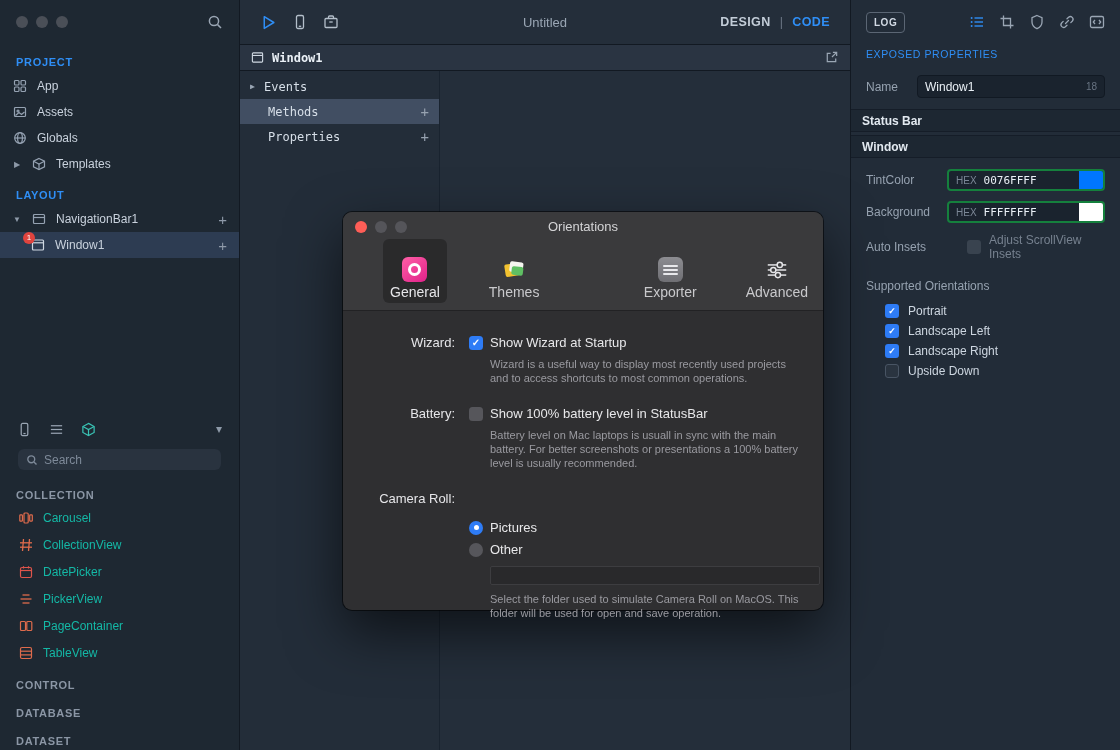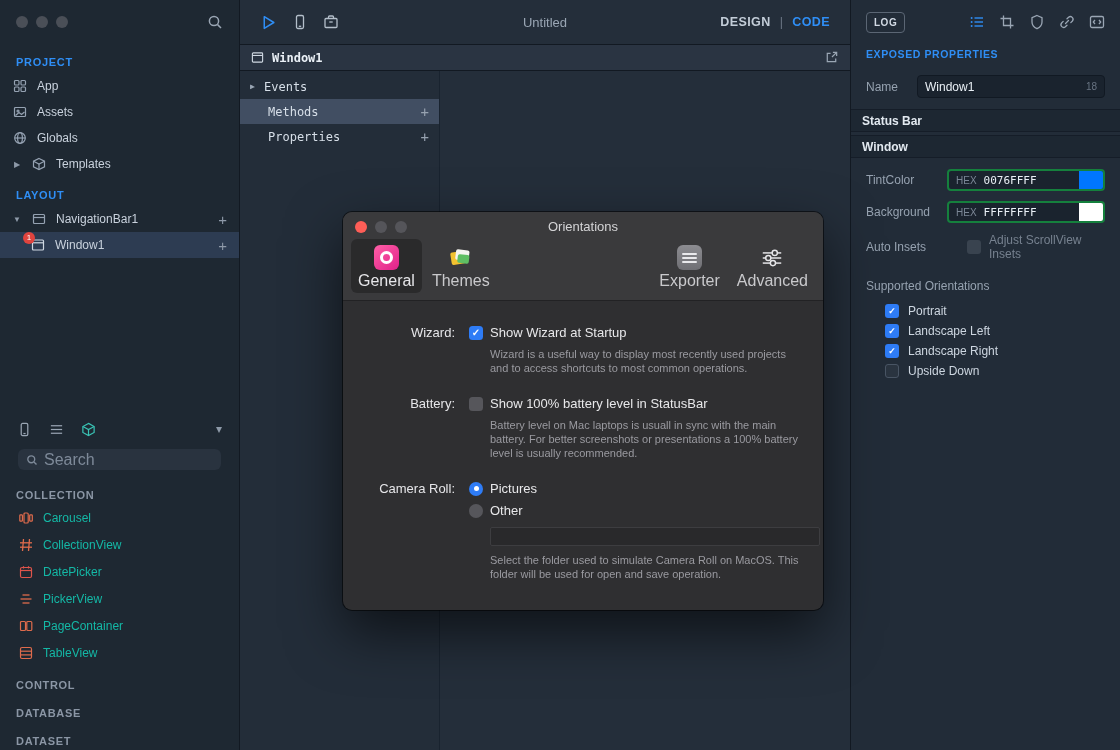--- a/index.html
+++ b/index.html
@@ -69,7 +69,7 @@
             font-size:10px; font-weight:bold; letter-spacing:.5px; padding:4px 7px; }
   .rs-icons { margin-left:auto; display:flex; align-items:center; gap:14px; color:#9aa6b4; }
   .rs-icons .active { color:#2f8ef5; }
-  .rs-h { font-size:10.5px; font-weight:bold; letter-spacing:.6px; color:#2f8ef5; padding:4px 15px 10px; }
+  .rs-h { font-size:10.5px; font-weight:normal; letter-spacing:.6px; color:#2f8ef5; padding:4px 15px 10px; }
   .frow { display:flex; align-items:center; padding:5px 15px; }
   .flabel { flex:none; color:#96a2b0; font-size:12px; }
   .flabel.w50 { width:51px; } .flabel.w81 { width:81px; }

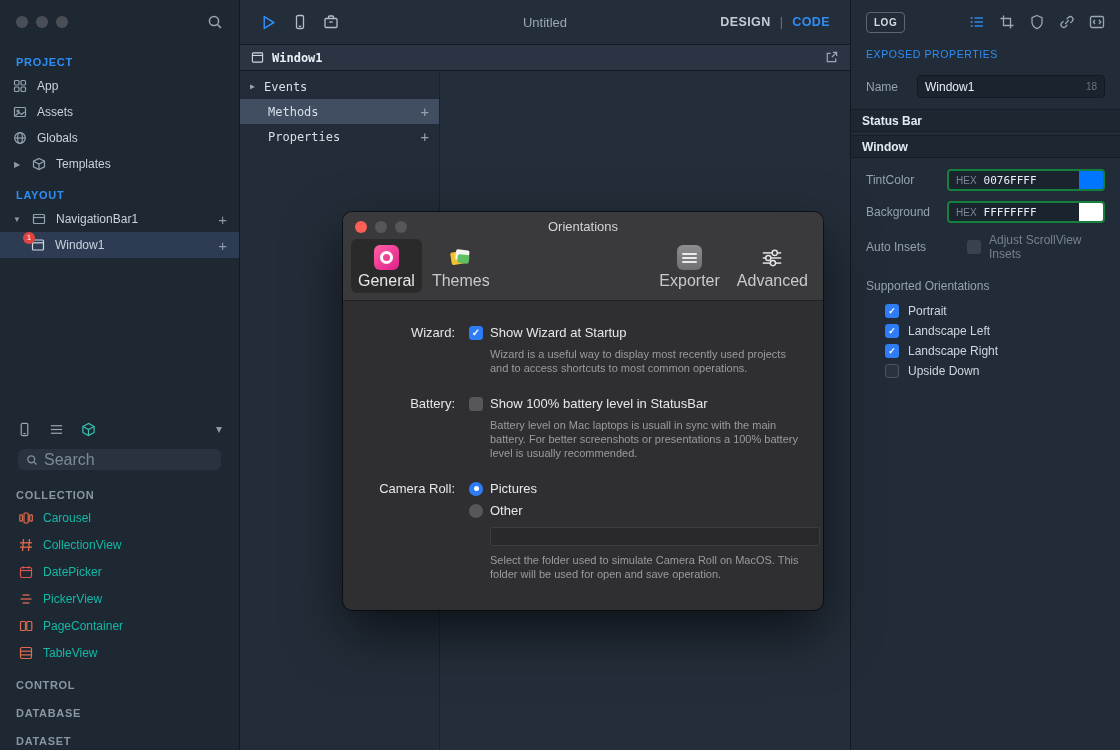--- a/index.html
+++ b/index.html
@@ -108,8 +108,8 @@
   .dtl.red { background:#ff5e57; } .dtl.gray { background:#55555a; }
   .dlg-title { position:absolute; top:7px; left:0; right:0; text-align:center; font-size:13px; color:#d4d4d6; }
   .dlg-toolbar { display:flex; align-items:flex-start; padding:3px 8px 7px; gap:3px; }
-  .tbi { display:flex; flex-direction:column; align-items:center; gap:2px; padding:6px 7px 3px; border-radius:6px;
-         font-size:16px; color:#c9c9cc; min-width:46px; }
+  .tbi { display:flex; flex-direction:column; align-items:center; gap:2px; padding:18px 7px 3px; border-radius:6px;
+         font-size:14px; color:#c9c9cc; min-width:46px;margin-left:32px; }
   .tbi.sel { background:rgba(0,0,0,.27); color:#e6e6e9; }
   .tb-spacer { flex:1; }
   .tbicon { width:25px; height:25px; border-radius:6px; display:flex; align-items:center; justify-content:center; }

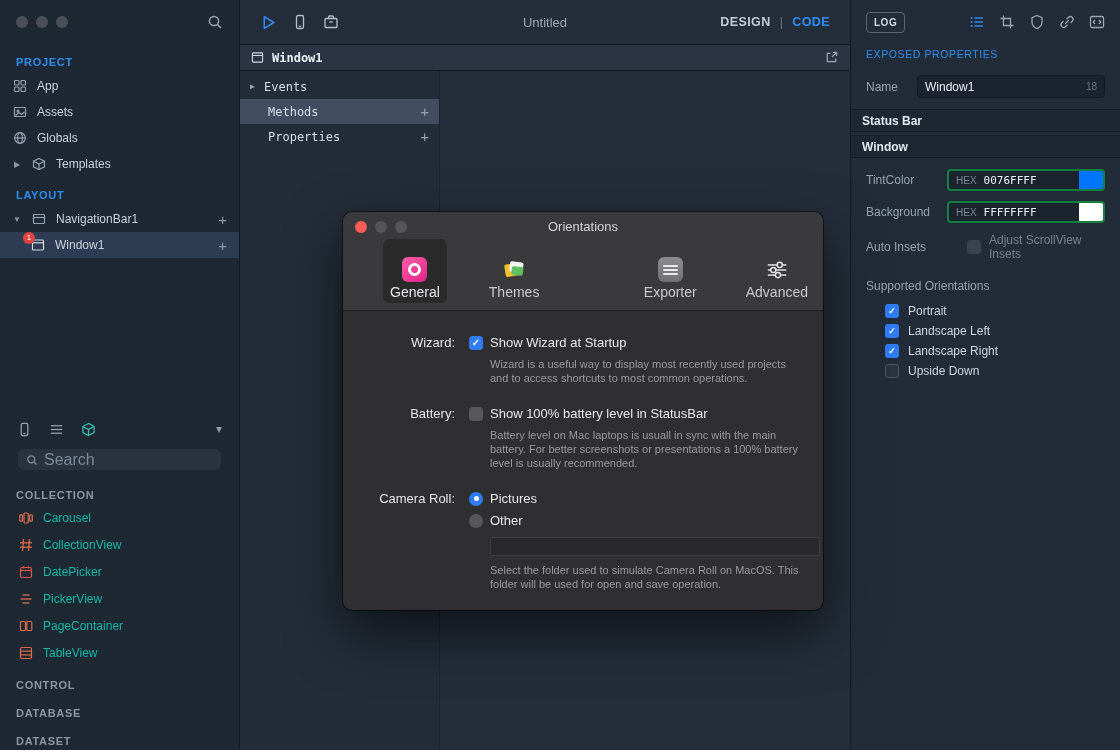--- a/index.html
+++ b/index.html
@@ -33,7 +33,7 @@
   .sb-tools .chev { margin-left:auto; font-size:12px; color:#8d99a8; }
   .searchbox { flex:none; margin:3px 18px 6px; height:21px; background:#29333f; border-radius:6px;
                display:flex; align-items:center; gap:6px; padding:0 8px; color:#7e8a99; }
-  .searchbox input { flex:1; min-width:0; background:none; border:none; outline:none; color:#dfe6ee; font-size:16px; }
+  .searchbox input { flex:1; min-width:0; background:none; border:none; outline:none; color:#dfe6ee; font-size:12px; }
   .searchbox input::placeholder { color:#7e8a99; }
   .crow { flex:none; height:27px; display:flex; align-items:center; gap:10px; padding:0 18px; color:#14b8a6; }
   .crow .ic { width:15px; flex:none; display:flex; justify-content:center; color:#df6b4c; }

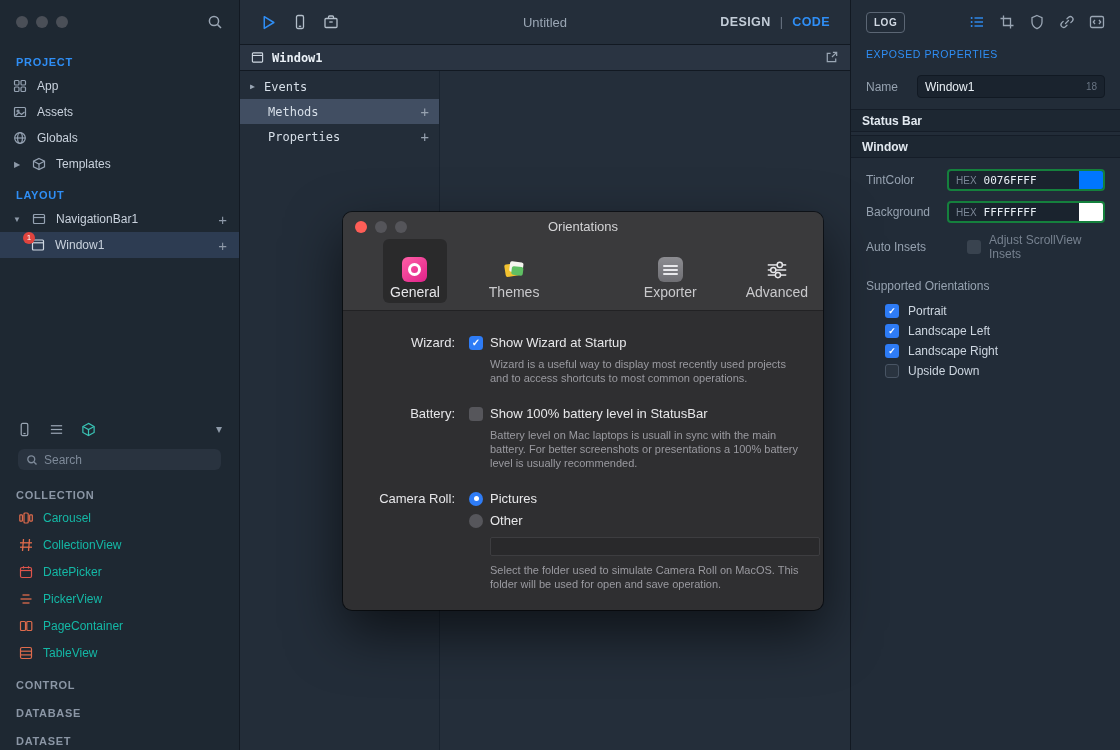--- a/index.html
+++ b/index.html
@@ -129,7 +129,7 @@
   .dradio.on { background:#2e7cf6; } .dradio.off { background:#56565b; }
   .dradio .dot { width:5px; height:5px; border-radius:50%; background:#fff; }
   .desc { margin:7px 0 0 21px; max-width:330px; font-size:11px; line-height:14px; color:#9a9aa0; }
-  .radio-row { margin-bottom:7px; }
+  .radio-row { margin-bottom:7px;margin-top:29px; }
   .dfield { margin:9px 0 0 21px; width:330px; height:19px; background:#29292b; border:1px solid #3d3d40; border-radius:2px; }
 </style>
 </head>

